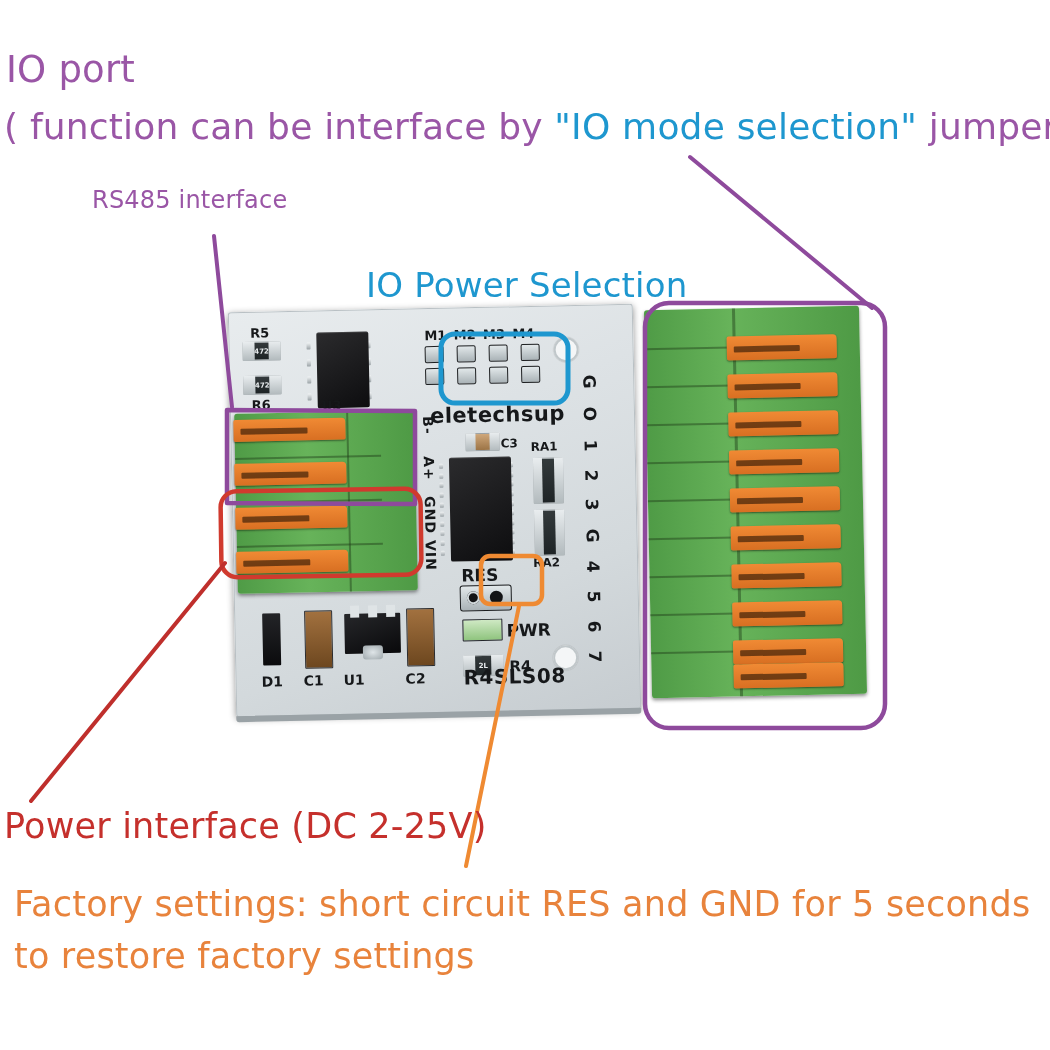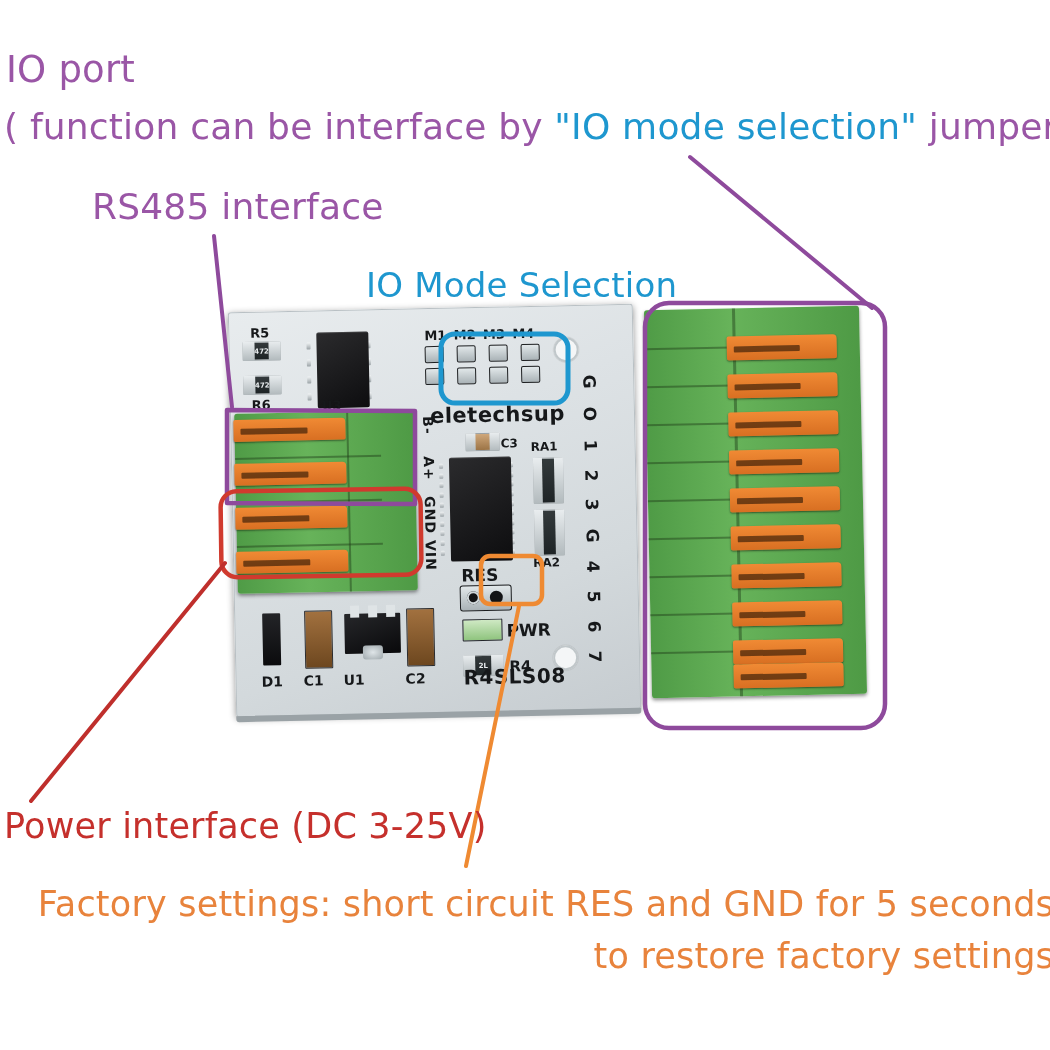--- a/index.html
+++ b/index.html
@@ -9,7 +9,7 @@
   .stage{position:absolute;left:0;top:0;width:1050px;height:1050px;}
 
   
-  .anno{position:absolute;white-space:nowrap;letter-spacing:0.2px;text-align:right;}
+  .anno{position:absolute;white-space:nowrap;letter-spacing:0.2px;}
   #anno-io-port      {left:6px;  top:48px;  font-size:37px; color:#9a56a6;}
   #anno-io-func      {left:4px;  top:106px; font-size:36px; color:#9a56a6;}
   #anno-io-func .hl  {color:#1e97cf;}

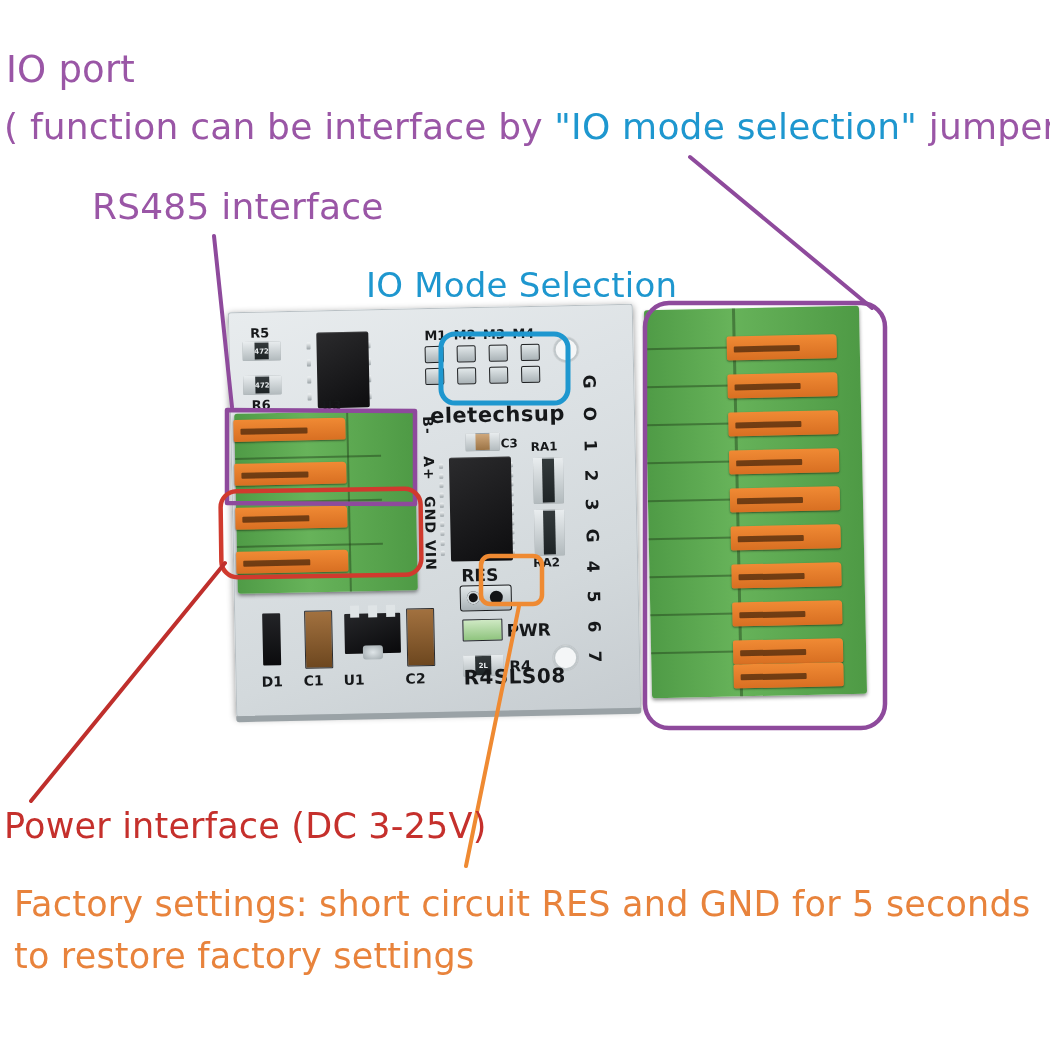--- a/index.html
+++ b/index.html
@@ -13,7 +13,7 @@
   #anno-io-port      {left:6px;  top:48px;  font-size:37px; color:#9a56a6;}
   #anno-io-func      {left:4px;  top:106px; font-size:36px; color:#9a56a6;}
   #anno-io-func .hl  {color:#1e97cf;}
-  #anno-rs485        {left:92px; top:186px; font-size:36px; color:#9a56a6;}
+  #anno-rs485        {left:92px; top:186px; font-size:24px; color:#9a56a6;}
   #anno-iomode       {left:366px;top:265px; font-size:34px; color:#1e97cf;}
   #anno-power        {left:4px;  top:806px; font-size:35px; color:#c5302c;}
   #anno-factory      {left:14px; top:878px; font-size:35px; color:#e8833c;

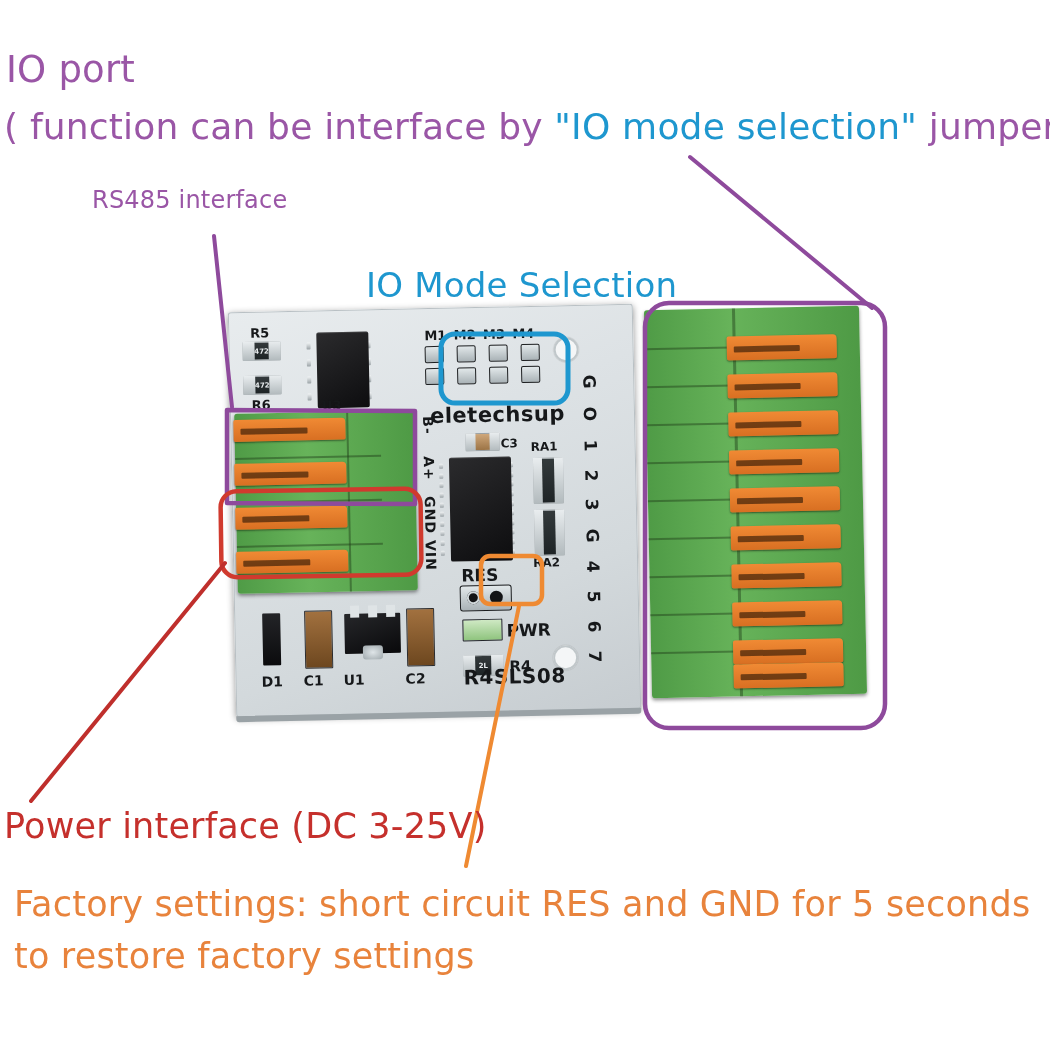--- a/index.html
+++ b/index.html
@@ -282,7 +282,7 @@
 
   <div class="anno" id="anno-rs485">RS485 interface</div>
 
-  <div class="anno" id="anno-iomode">IO Mode Selection</div>
+  <div class="anno" id="anno-iomode">IO Power Selection</div>
 
   <div class="anno" id="anno-power">Power interface (DC 3-25V)</div>
 

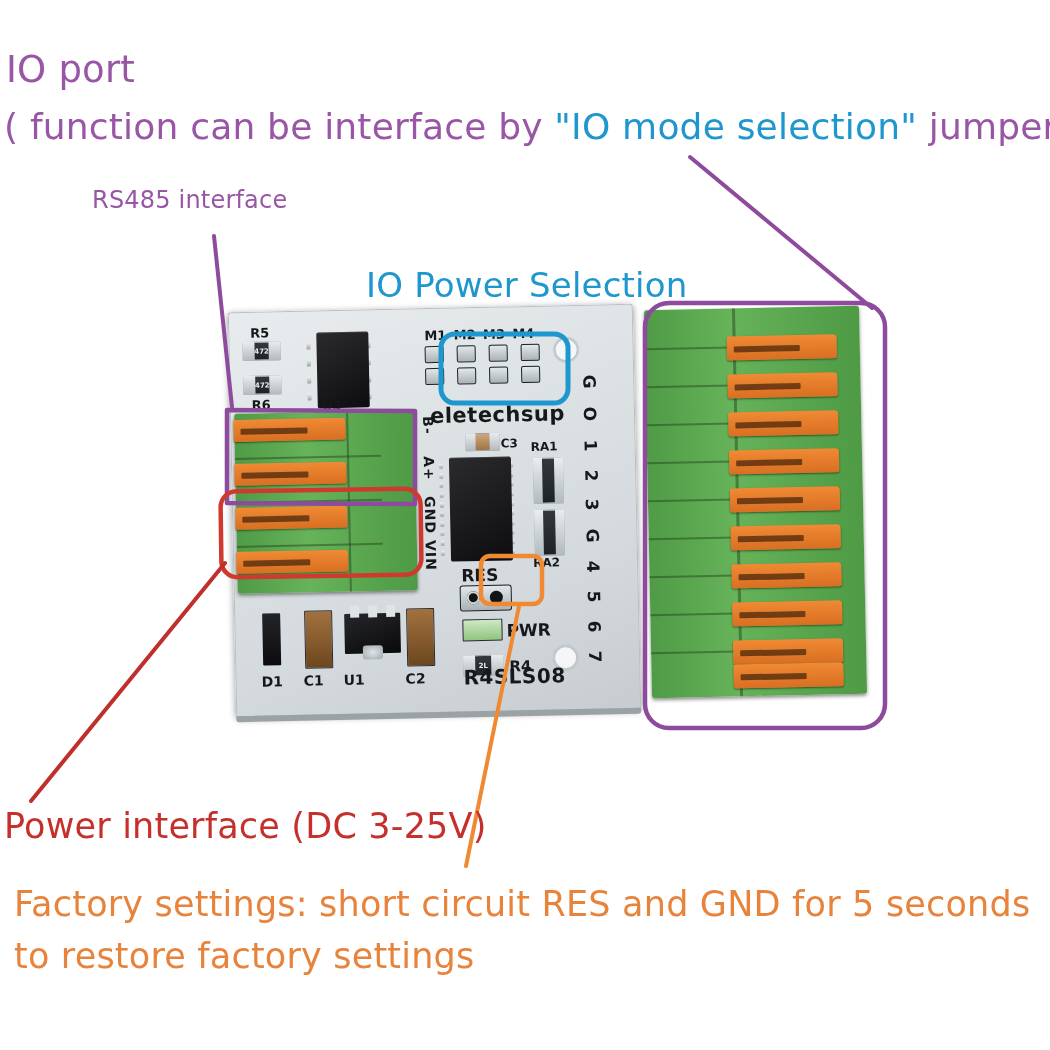--- a/index.html
+++ b/index.html
@@ -284,7 +284,7 @@
 
   <div class="anno" id="anno-iomode">IO Power Selection</div>
 
-  <div class="anno" id="anno-power">Power interface (DC 3-25V)</div>
+  <div class="anno" id="anno-power">Power interface (DC 2-25V)</div>
 
   <div class="anno" id="anno-factory">Factory settings: short circuit RES and GND for 5 seconds to restore factory settings</div>
 

